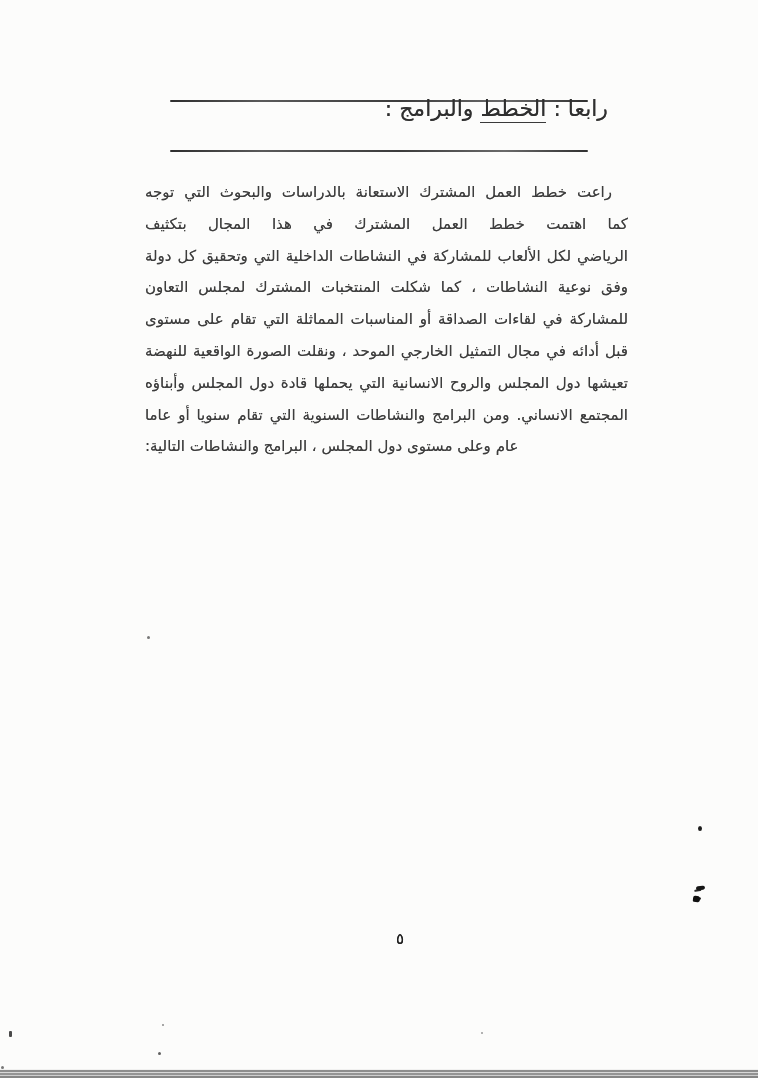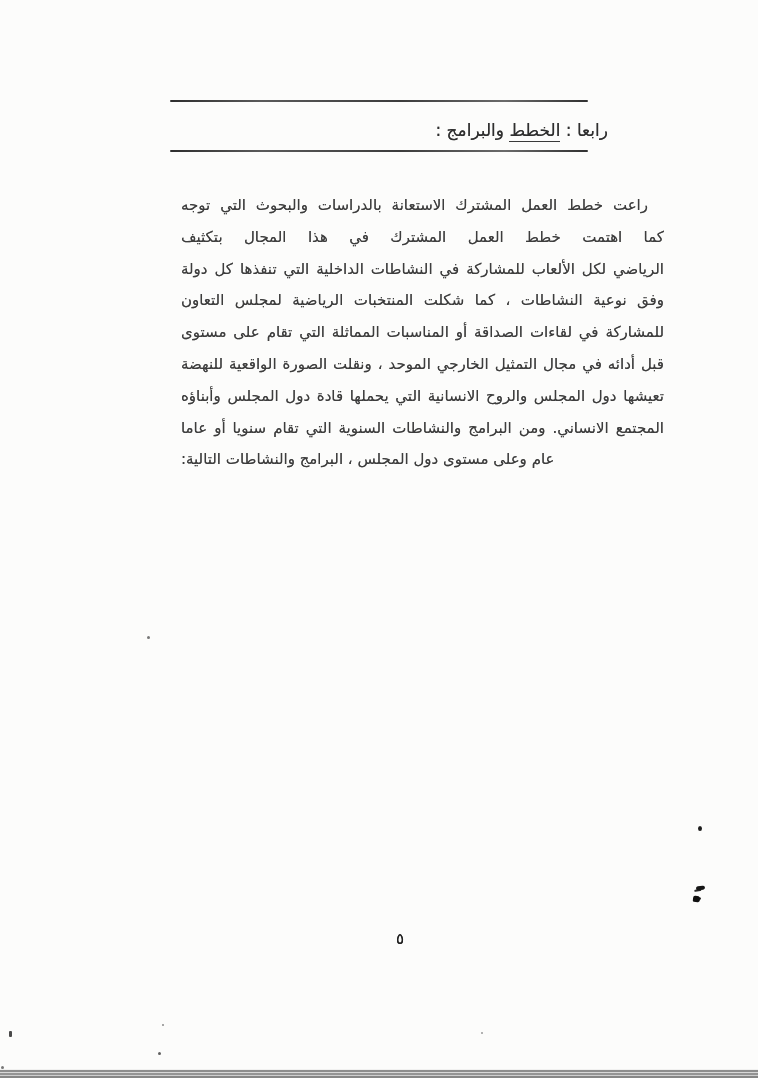--- a/index.html
+++ b/index.html
@@ -20,8 +20,8 @@
   .rule-top{top:100px;}
   .rule-bottom{top:150px;}
   .heading{
-    position:absolute;top:120px;right:150px;
-    font-size:17px;color:#2f2f2f;
+    position:absolute;top:96px;right:150px;
+    font-size:22px;color:#2f2f2f;
     text-shadow:0 0 .6px rgba(60,60,60,.75);
     white-space:nowrap;direction:rtl;
   }

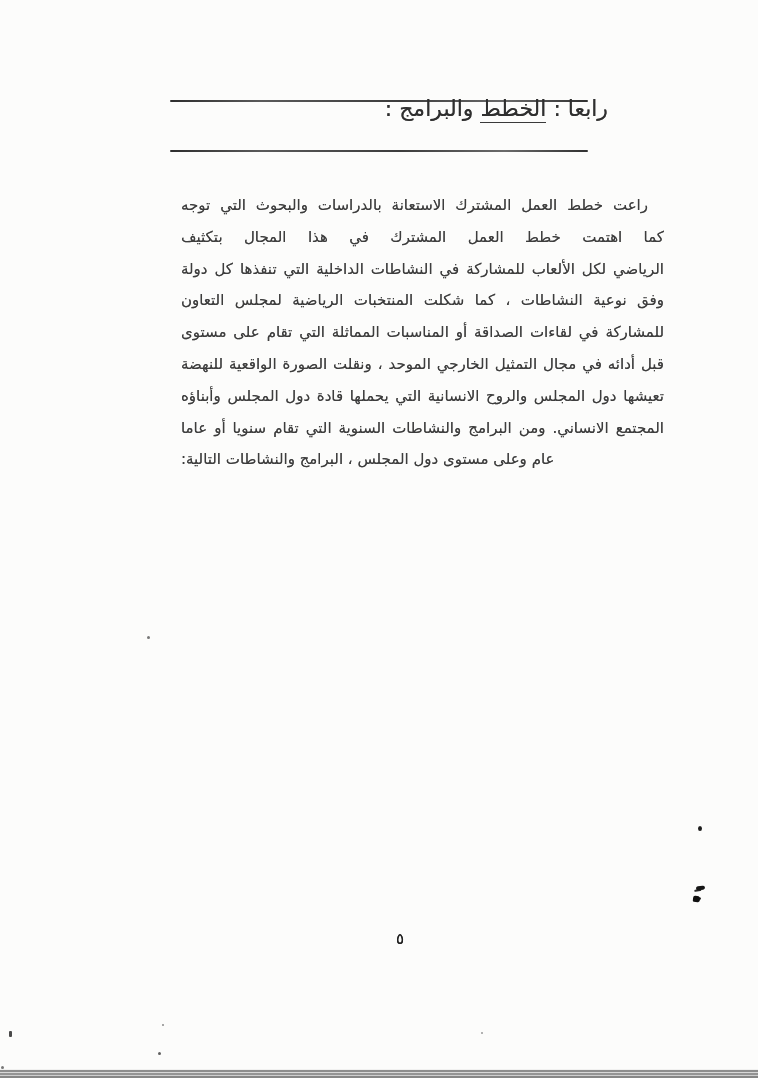--- a/index.html
+++ b/index.html
@@ -28,11 +28,10 @@
   .heading .u{border-bottom:1.5px solid #3a3a3a;padding-bottom:1px;}
   
   .body-par{
-    position:absolute;top:190px;left:145px;width:483px;
+    position:absolute;top:177px;left:145px;width:483px;
     direction:rtl;color:#3d3d3d;
     font-size:15px;
     text-shadow:0 0 .6px rgba(80,80,80,.75);
-    margin-left:36px;
   }
   .bline{
     height:31.8px;line-height:31.8px;

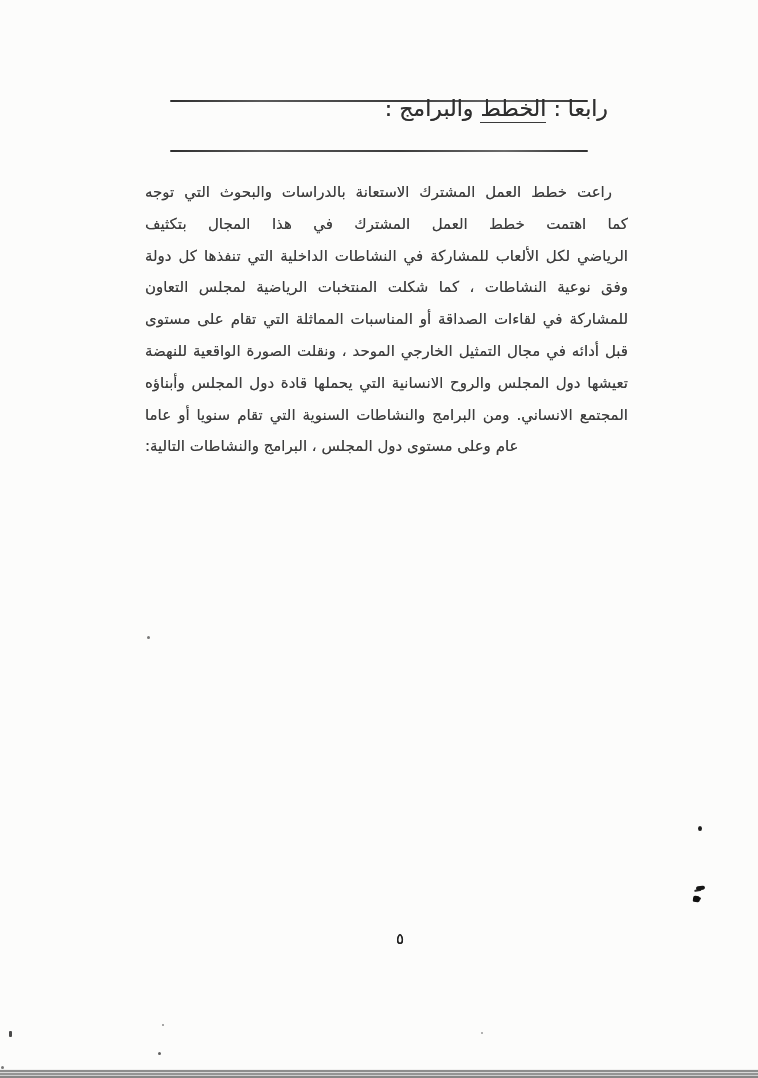--- a/index.html
+++ b/index.html
@@ -94,7 +94,7 @@
   <div class="body-par">
     <div class="bline first">راعت خطط العمل المشترك الاستعانة بالدراسات والبحوث التي توجه</div>
     <div class="bline">كما اهتمت خطط العمل المشترك في هذا المجال بتكثيف</div>
-    <div class="bline">الرياضي لكل الألعاب للمشاركة في النشاطات الداخلية التي تنفذها كل دولة</div>
+    <div class="bline">الرياضي لكل الألعاب للمشاركة في النشاطات الداخلية التي وتحقيق كل دولة</div>
     <div class="bline">وفق نوعية النشاطات ، كما شكلت المنتخبات الرياضية لمجلس التعاون</div>
     <div class="bline">للمشاركة في لقاءات الصداقة أو المناسبات المماثلة التي تقام على مستوى دول</div>
     <div class="bline">قبل أدائه في مجال التمثيل الخارجي الموحد ، ونقلت الصورة الواقعية للنهضة التي</div>

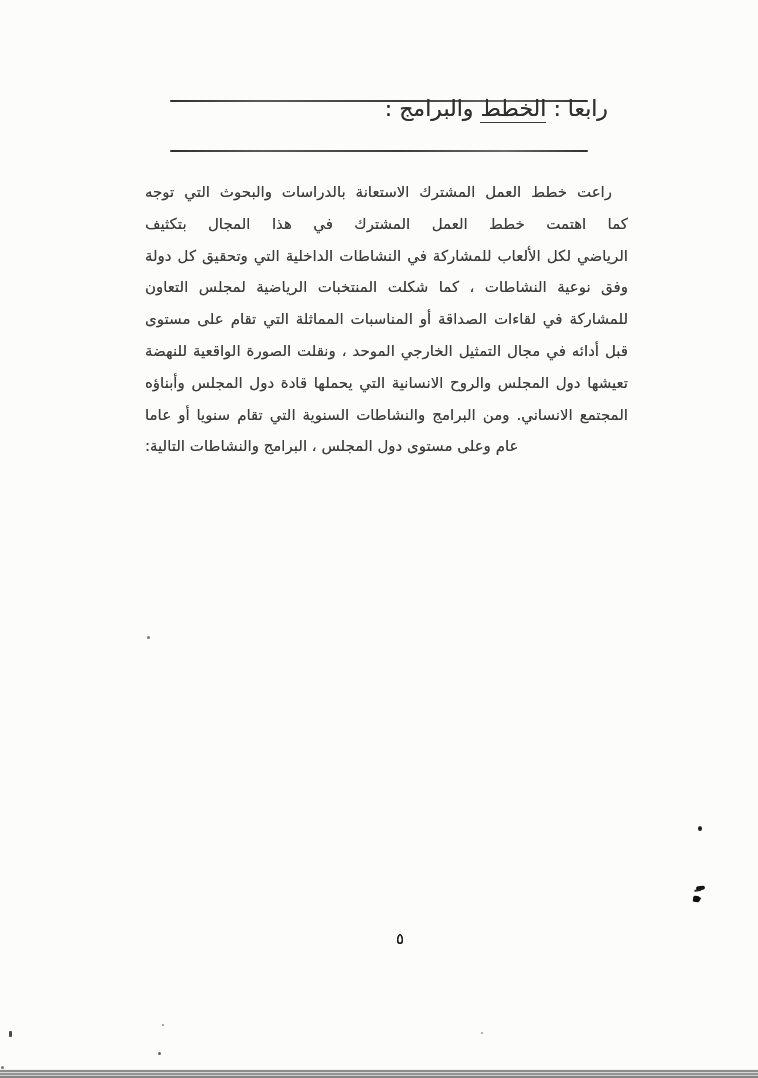--- a/index.html
+++ b/index.html
@@ -95,7 +95,7 @@
     <div class="bline first">راعت خطط العمل المشترك الاستعانة بالدراسات والبحوث التي توجه</div>
     <div class="bline">كما اهتمت خطط العمل المشترك في هذا المجال بتكثيف</div>
     <div class="bline">الرياضي لكل الألعاب للمشاركة في النشاطات الداخلية التي وتحقيق كل دولة</div>
-    <div class="bline">وفق نوعية النشاطات ، كما شكلت المنتخبات الرياضية لمجلس التعاون</div>
+    <div class="bline">وفق نوعية النشاطات ، كما شكلت المنتخبات المشترك لمجلس التعاون</div>
     <div class="bline">للمشاركة في لقاءات الصداقة أو المناسبات المماثلة التي تقام على مستوى دول</div>
     <div class="bline">قبل أدائه في مجال التمثيل الخارجي الموحد ، ونقلت الصورة الواقعية للنهضة التي</div>
     <div class="bline">تعيشها دول المجلس والروح الانسانية التي يحملها قادة دول المجلس وأبناؤه تجاه</div>

